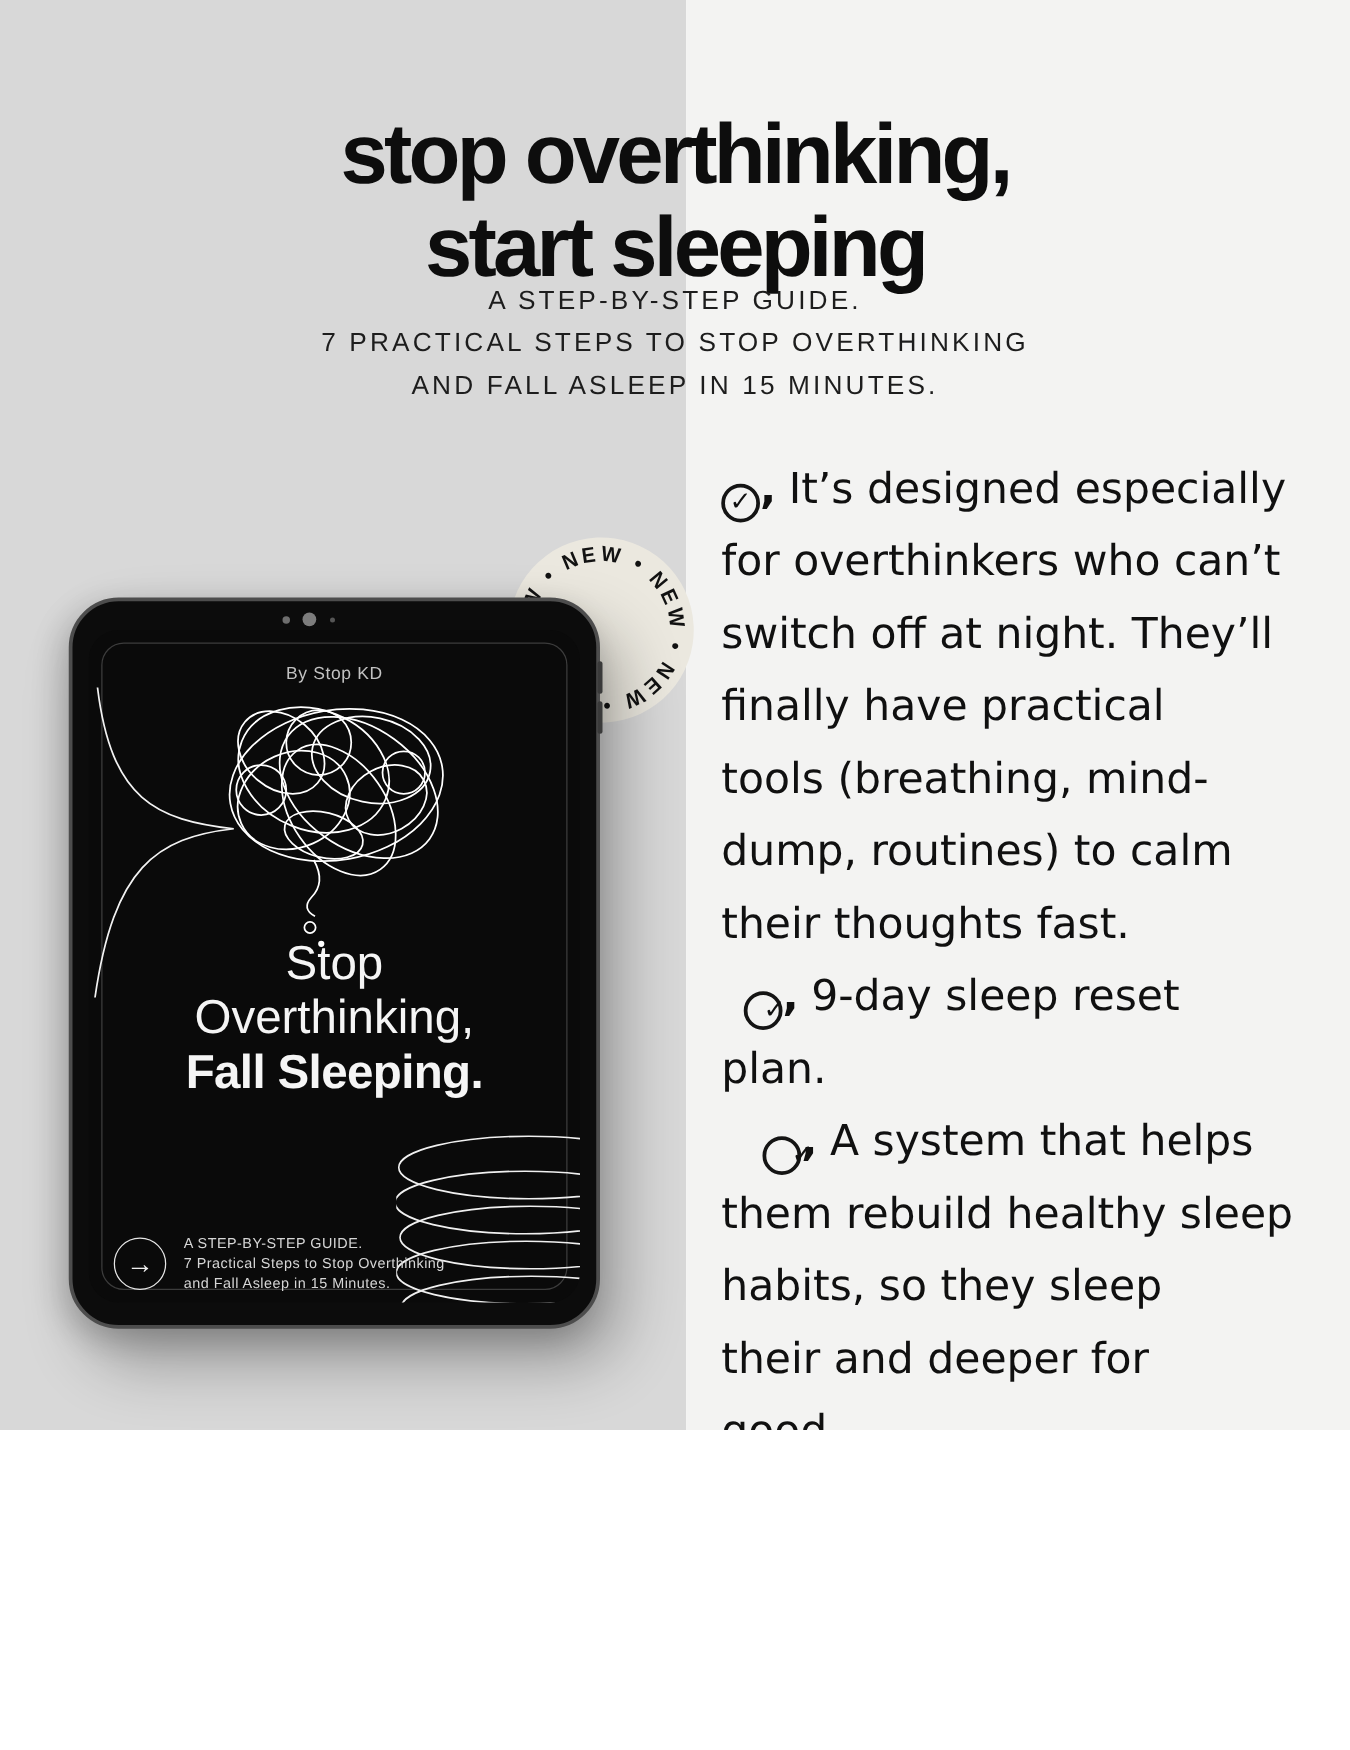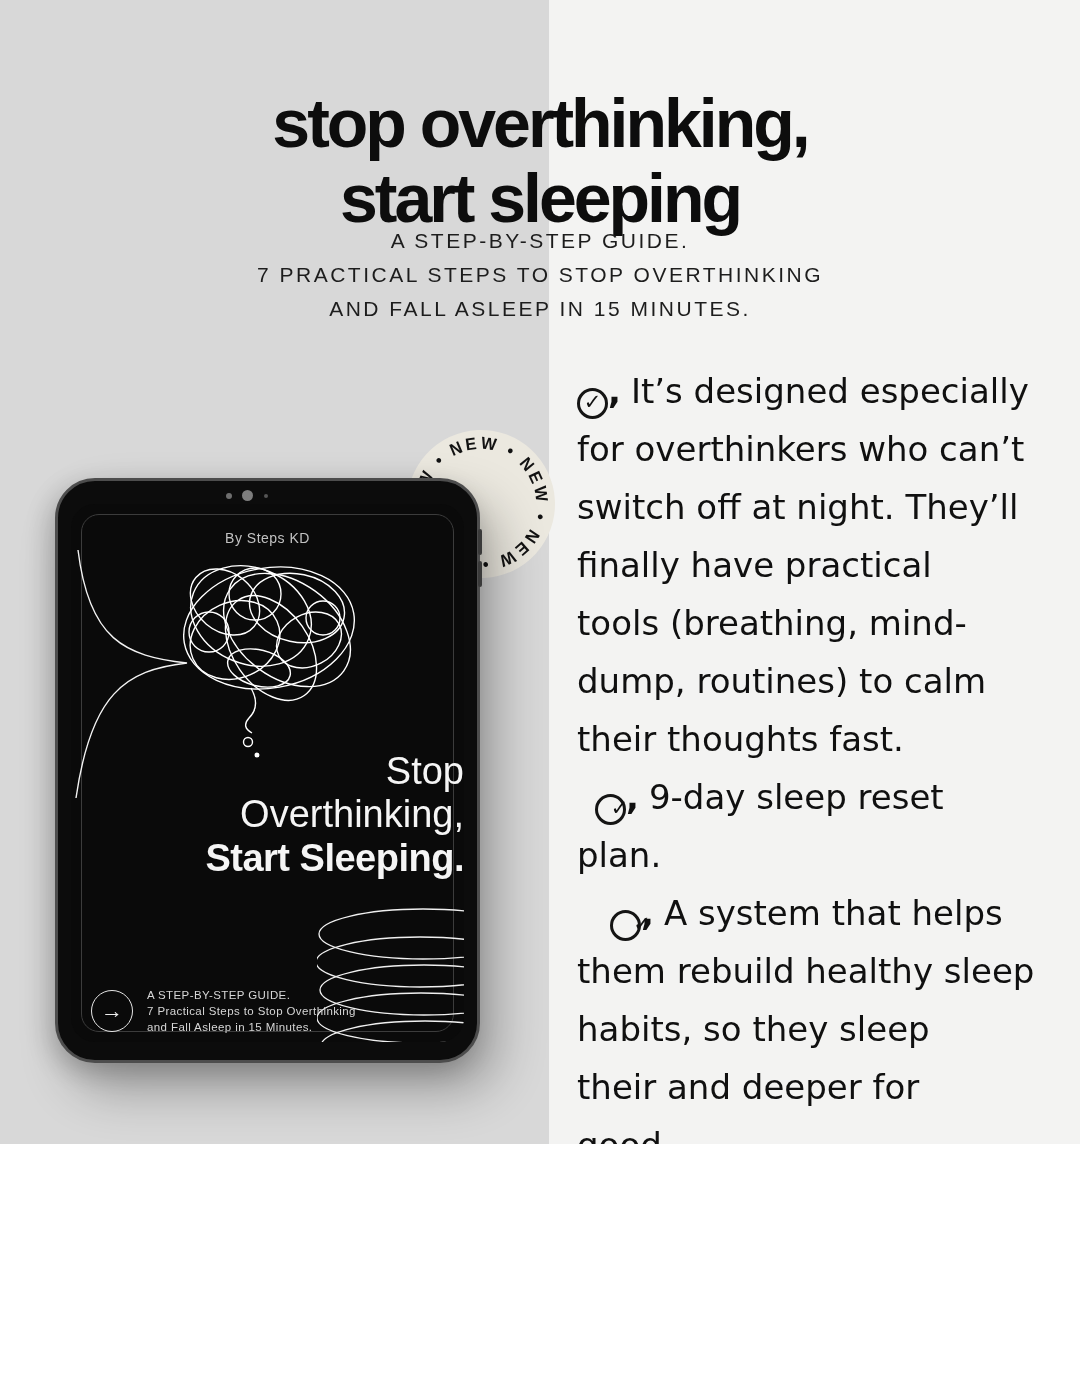--- a/index.html
+++ b/index.html
@@ -117,7 +117,7 @@
     <div class="screen">
       <div class="screen-border"></div>
 
-      <div class="cover-author">By Steps KD</div>
+      <div class="cover-author">By Stop KD</div>
 
       <svg class="curve-art" width="120" height="260" viewBox="0 0 120 260">
         <path d="M 5 6 C 16 96, 52 112, 114 119 C 52 126, 18 150, 3 254" fill="none" stroke="#f2f2f2" stroke-width="1.4"></path>

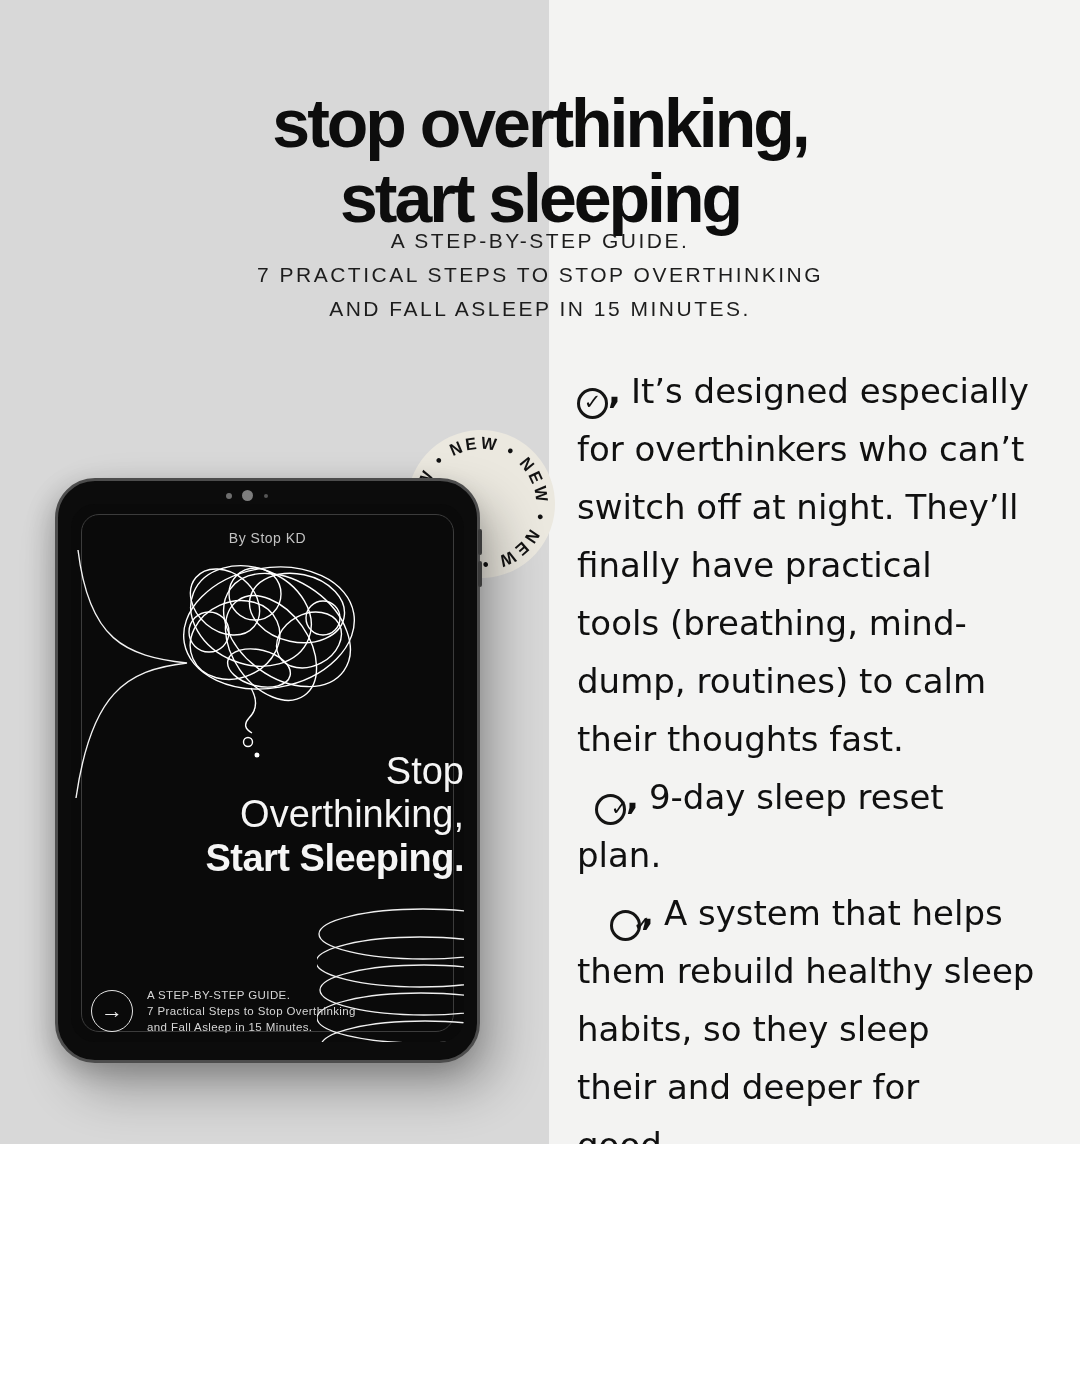--- a/index.html
+++ b/index.html
@@ -46,7 +46,7 @@
           font-size:14px;letter-spacing:.5px;color:#c2c2c2;}
   .curve-art{position:absolute;left:2px;top:40px;}
   .scribble-art{position:absolute;left:80px;top:32px;}
-  .cover-title{position:absolute;left:0;top:246px;width:100%;text-align:right;
+  .cover-title{position:absolute;left:0;top:246px;width:100%;text-align:center;
           color:var(--cover_text,#f5f5f5);}
   .cover-title .light{font-size:38px;line-height:43px;font-weight:300;white-space:pre-line;}
   .cover-title .bold{font-size:38px;line-height:44px;font-weight:700;letter-spacing:-.5px;}

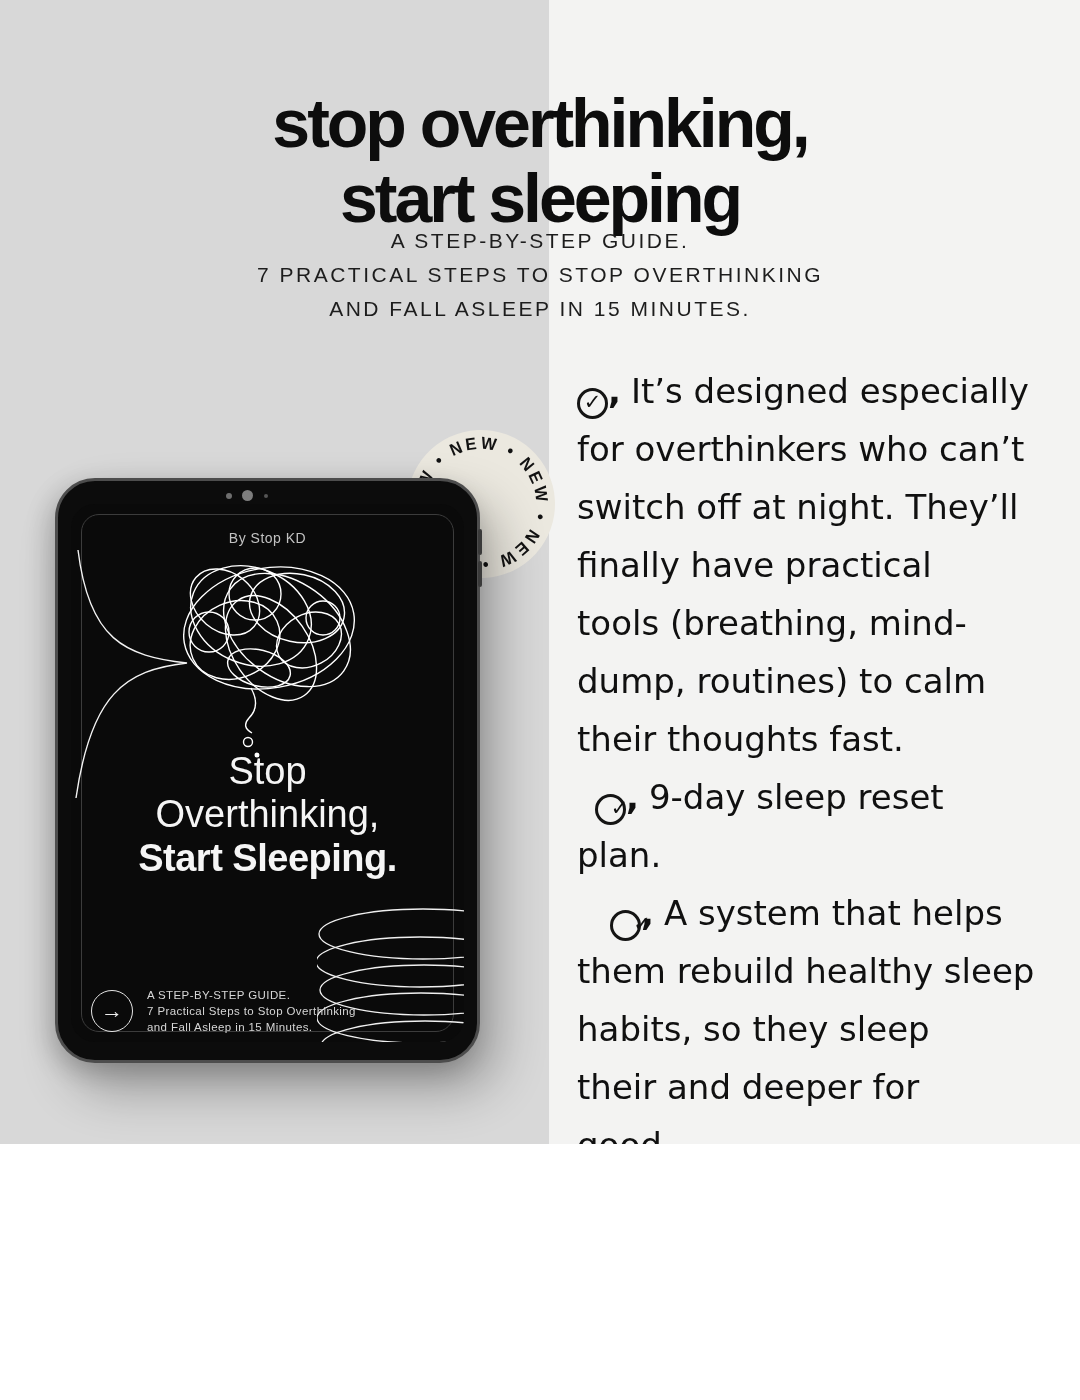--- a/index.html
+++ b/index.html
@@ -146,7 +146,7 @@
       <div class="cover-title">
         <div class="light">Stop
 Overthinking,</div>
-        <div class="bold">Start Sleeping.</div>
+        <div class="bold">Fall Sleeping.</div>
       </div>
 
       <svg class="coil-art" width="151" height="150" viewBox="0 0 151 150">

